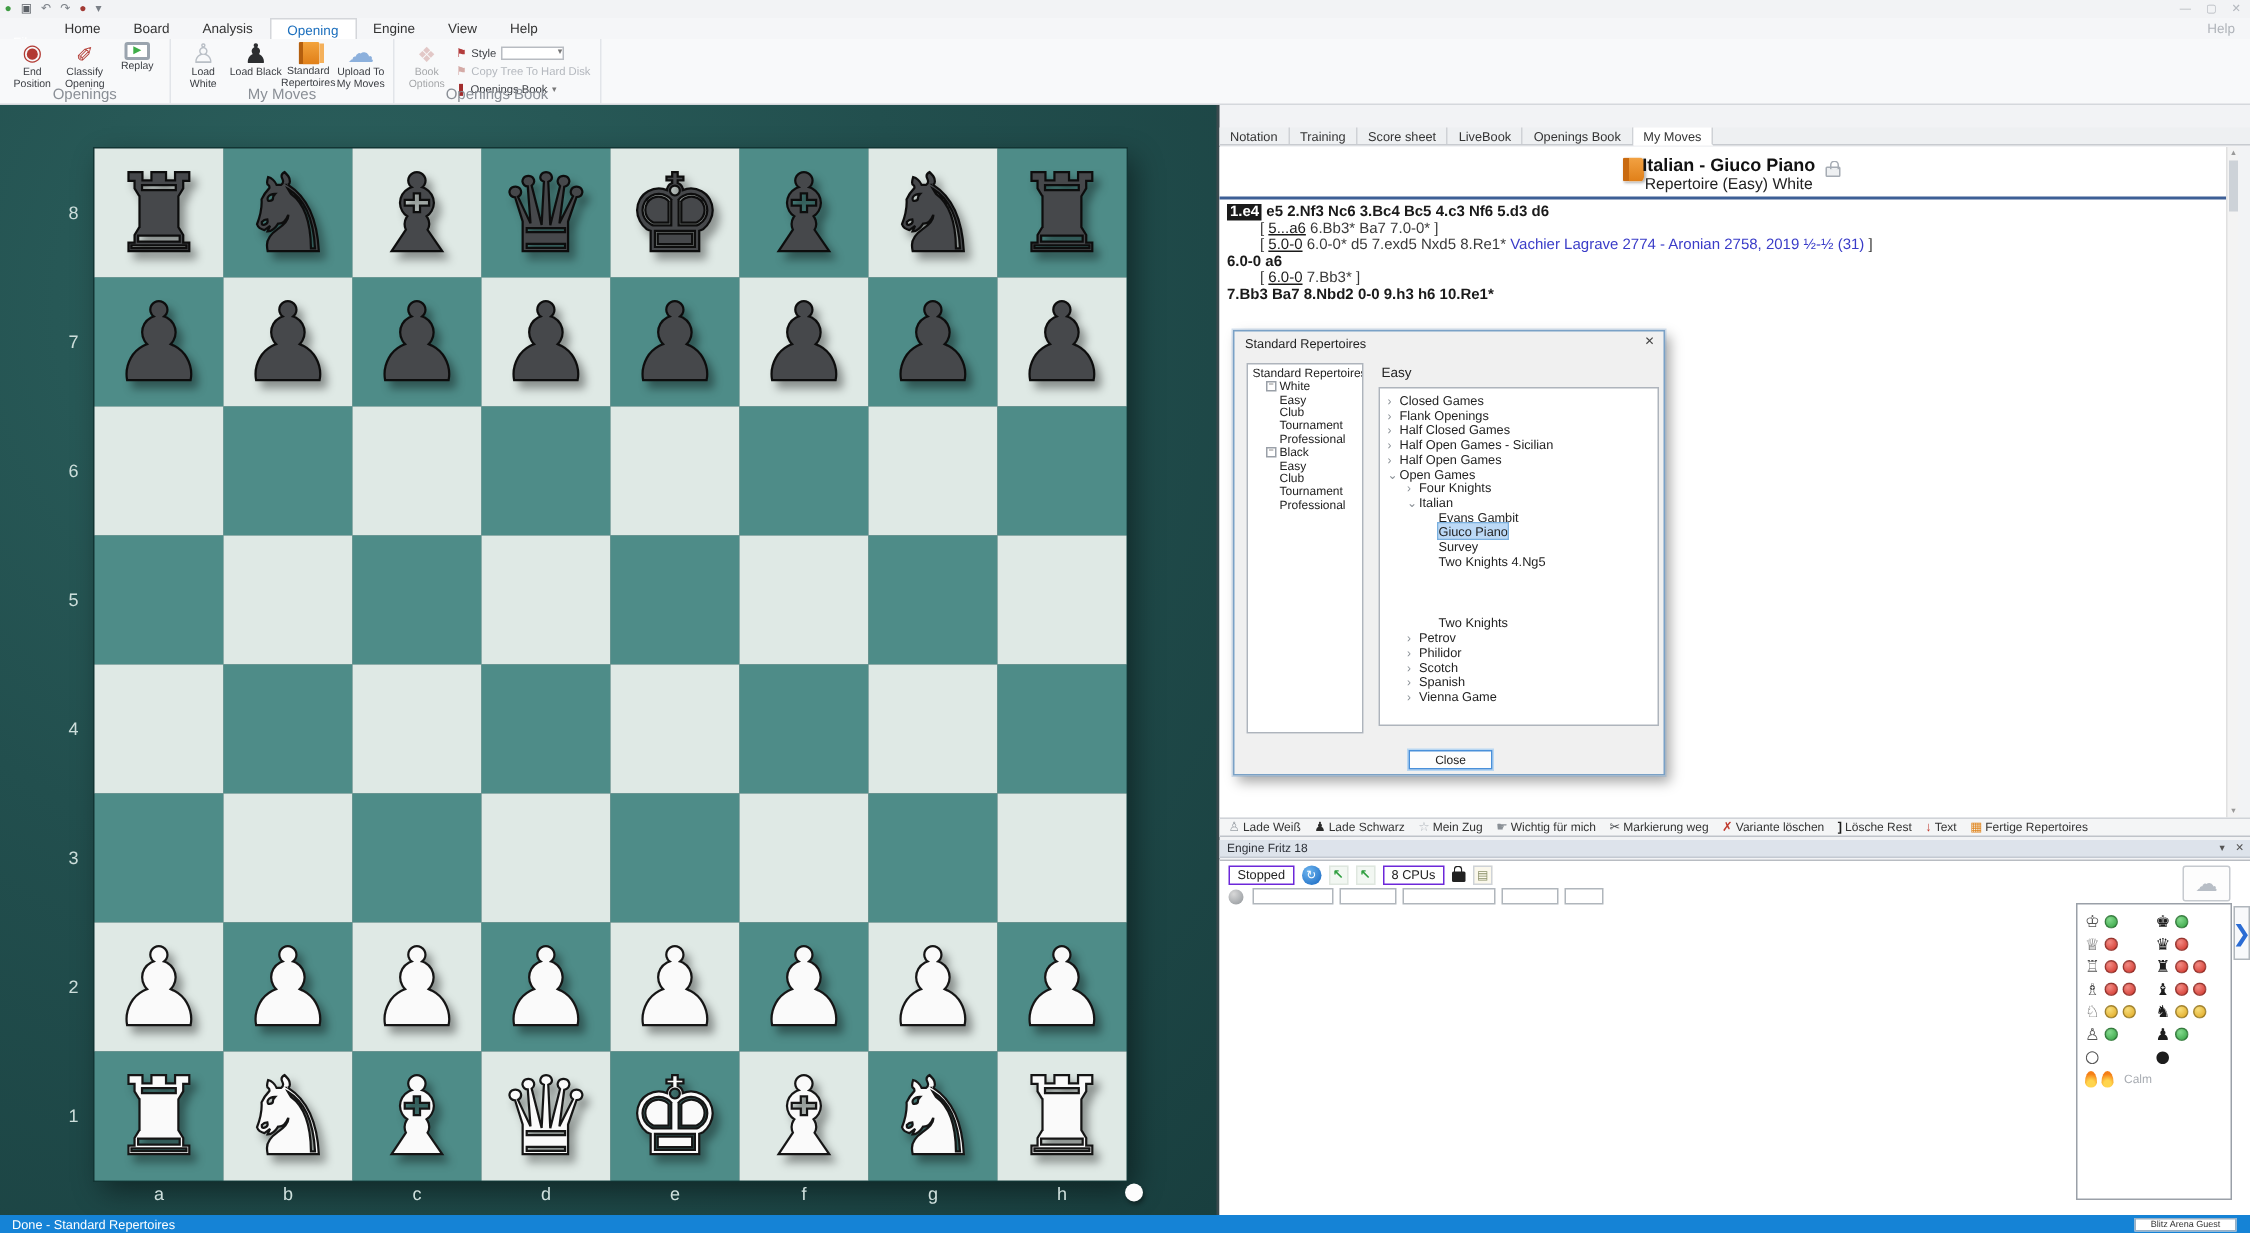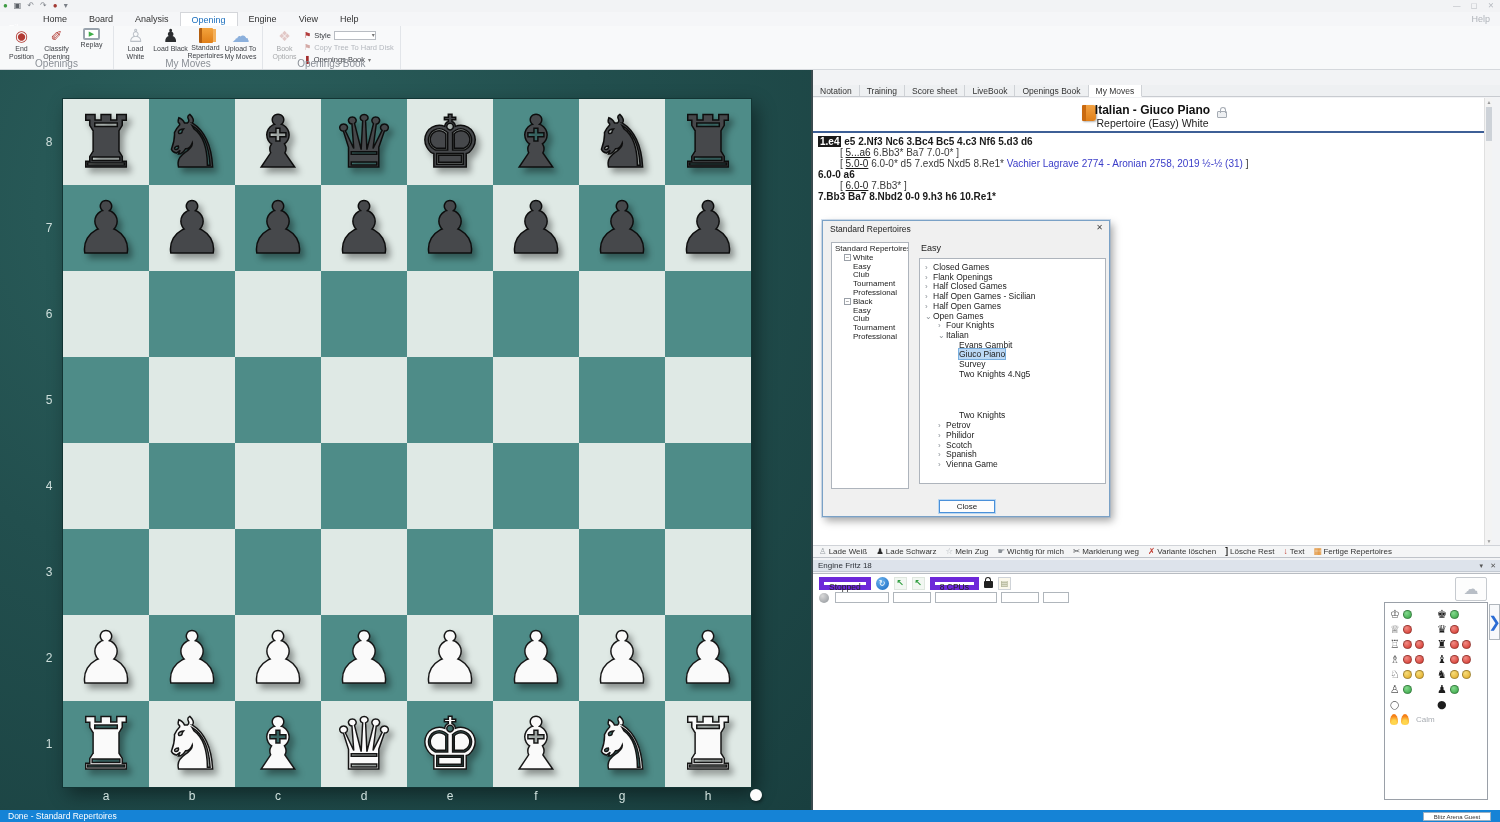--- a/index.html
+++ b/index.html
@@ -128,7 +128,7 @@
   
   .engine-body { position:absolute; left:813px; top:573px; width:687px; height:237px; background:#fff; border-top:1px solid #b8bcc2; }
   .eng-toolbar { position:absolute; left:6px; top:2px; display:flex; align-items:center; gap:5px; height:14px; }
-  .eng-btn { height:13px; background:#fff; border:5px solid #6d28d9; font-size:8.5px; color:#222; line-height:11px; padding:0 5px; }
+  .eng-btn { height:13px; background:#fff; border:1px solid #6d28d9; font-size:8.5px; color:#222; line-height:11px; padding:0 5px; }
   .eng-ic { width:13px; height:13px; display:flex; align-items:center; justify-content:center; font-size:9px; }
   .ic-blue { border-radius:50%; background:radial-gradient(circle at 35% 30%, #6db5ef, #1565c0); color:#fff; font-size:8px; }
   .ic-green { color:#2f9e3f; font-weight:bold; background:#f2f7f2; border:1px solid #dfe7df; }

